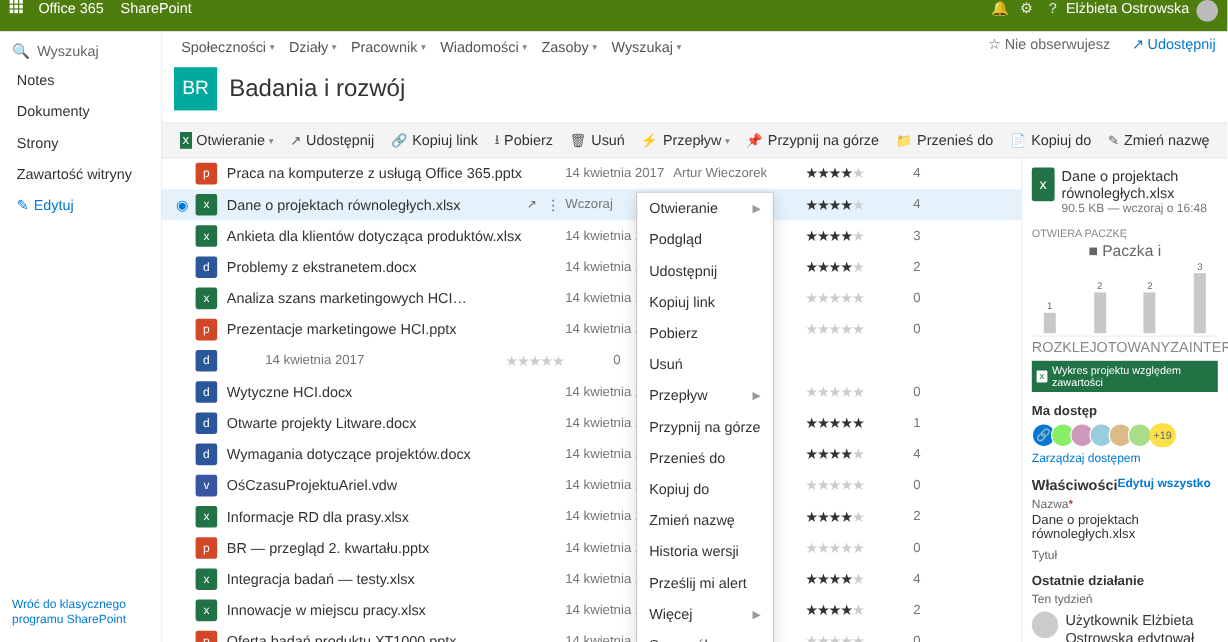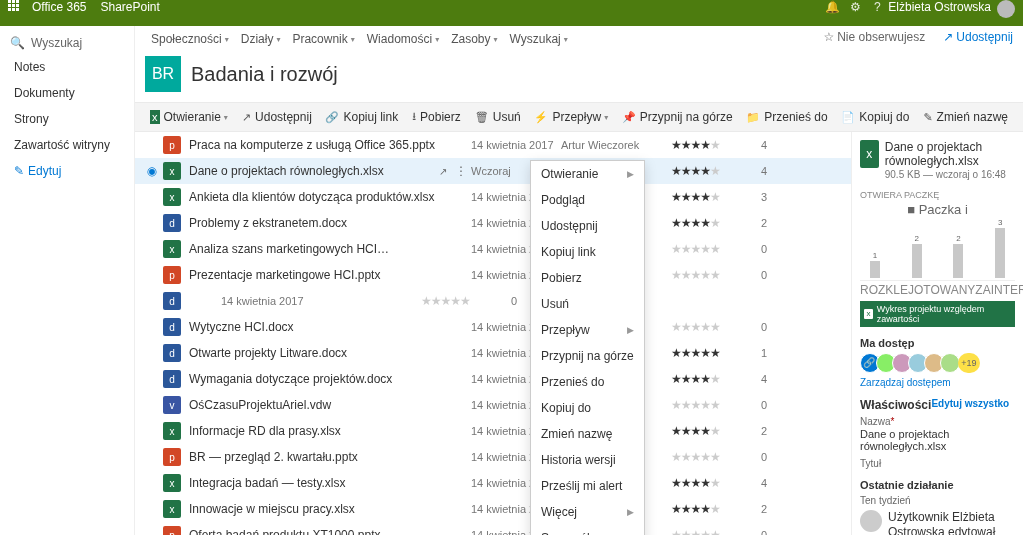--- a/index.html
+++ b/index.html
@@ -120,6 +120,7 @@
         <div class="navitem">Zawartość witryny</div>
       </div>
     <div class="navitem edit">Edytuj</div>
+    <div class="navfoot">Wróć do klasycznego programu SharePoint</div>
   </div>
 
   <div class="main">

